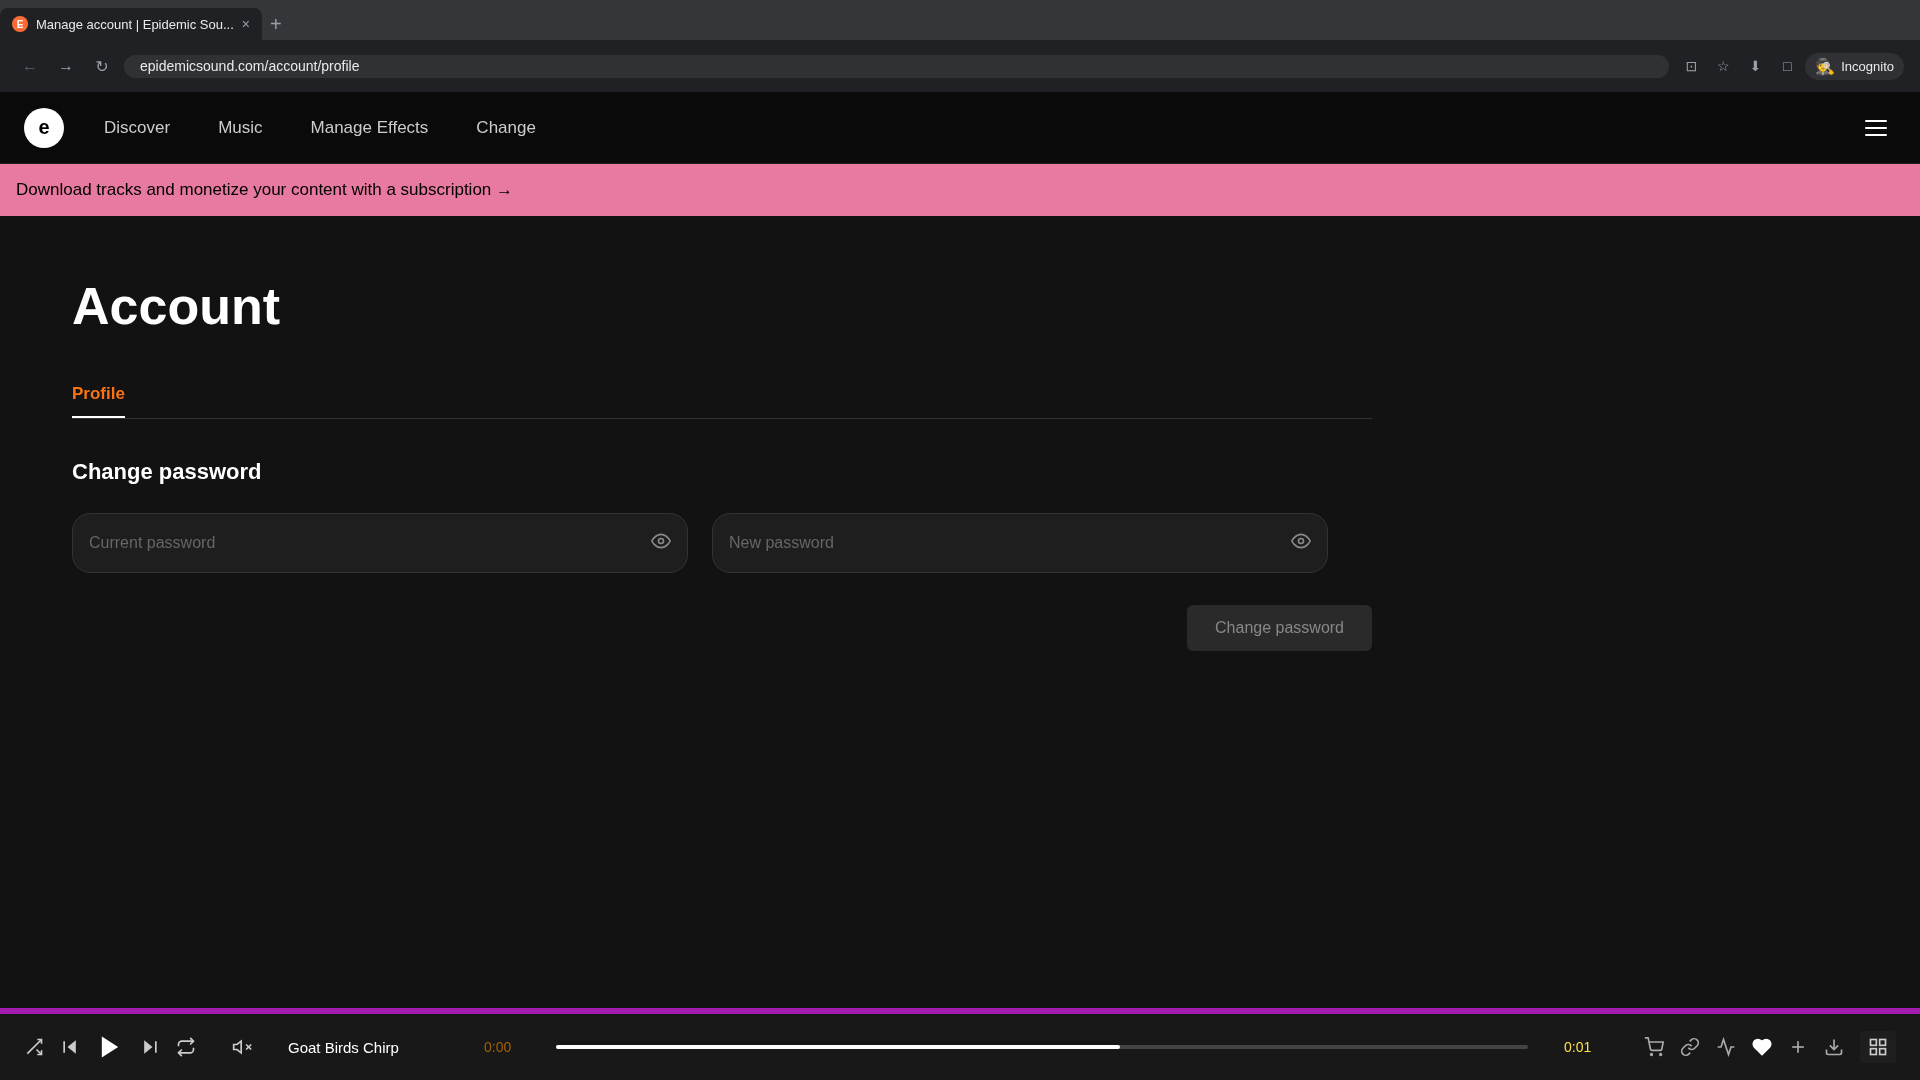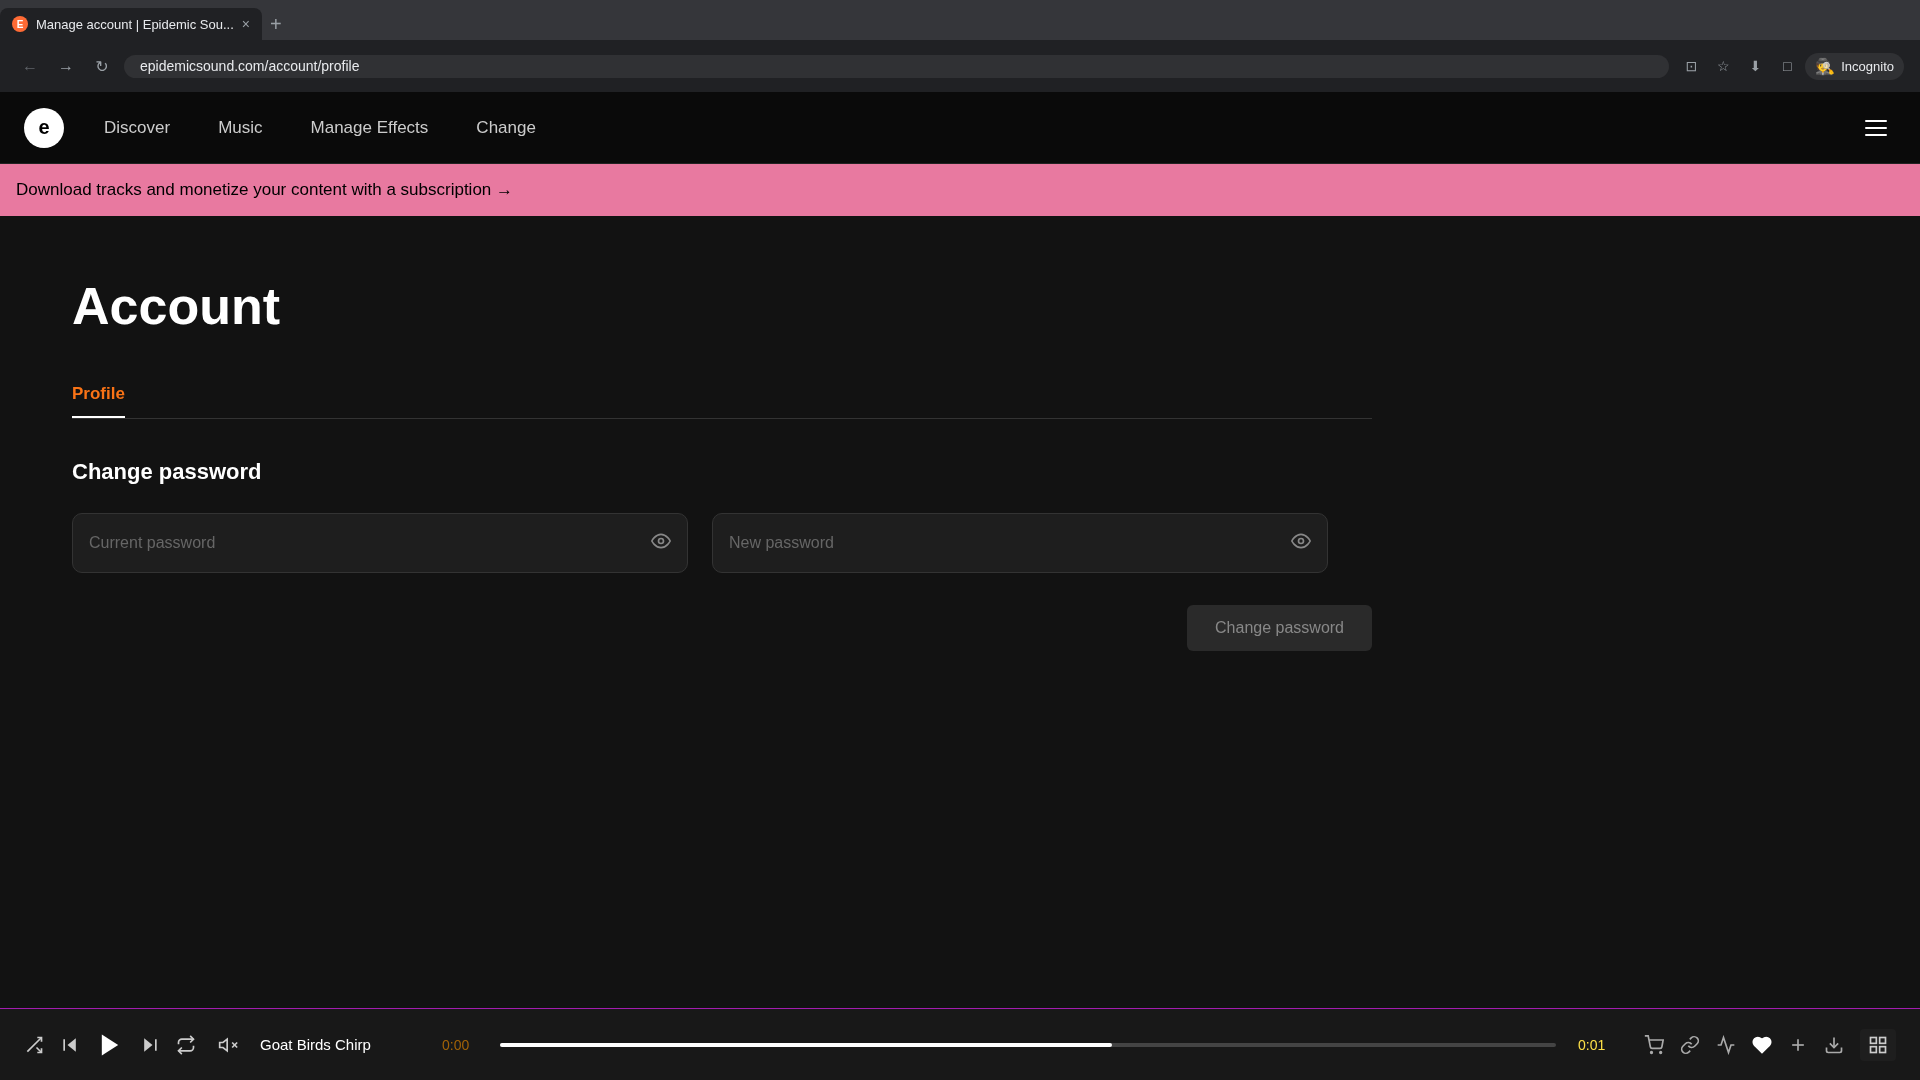--- a/index.html
+++ b/index.html
@@ -43,7 +43,7 @@
     .section-heading { font-size: 22px; font-weight: 600; color: #fff; margin-bottom: 28px; }
 
     .password-fields { display: flex; gap: 24px; margin-bottom: 32px; }
-    .password-field { flex: 1; background: #1e1e1e; border: 1px solid #333; border-radius: 10px; padding: 0 16px; height: 60px; display: flex; align-items: center; justify-content: space-between; }
+    .password-field { flex: 1; background: #1e1e1e; border: 1px solid #333; border-radius: 18px; padding: 0 16px; height: 60px; display: flex; align-items: center; justify-content: space-between; }
     .password-field input { background: none; border: none; outline: none; color: #888; font-size: 16px; flex: 1; }
     .password-field input::placeholder { color: #666; }
     .eye-btn { background: none; border: none; color: #888; cursor: pointer; font-size: 18px; }

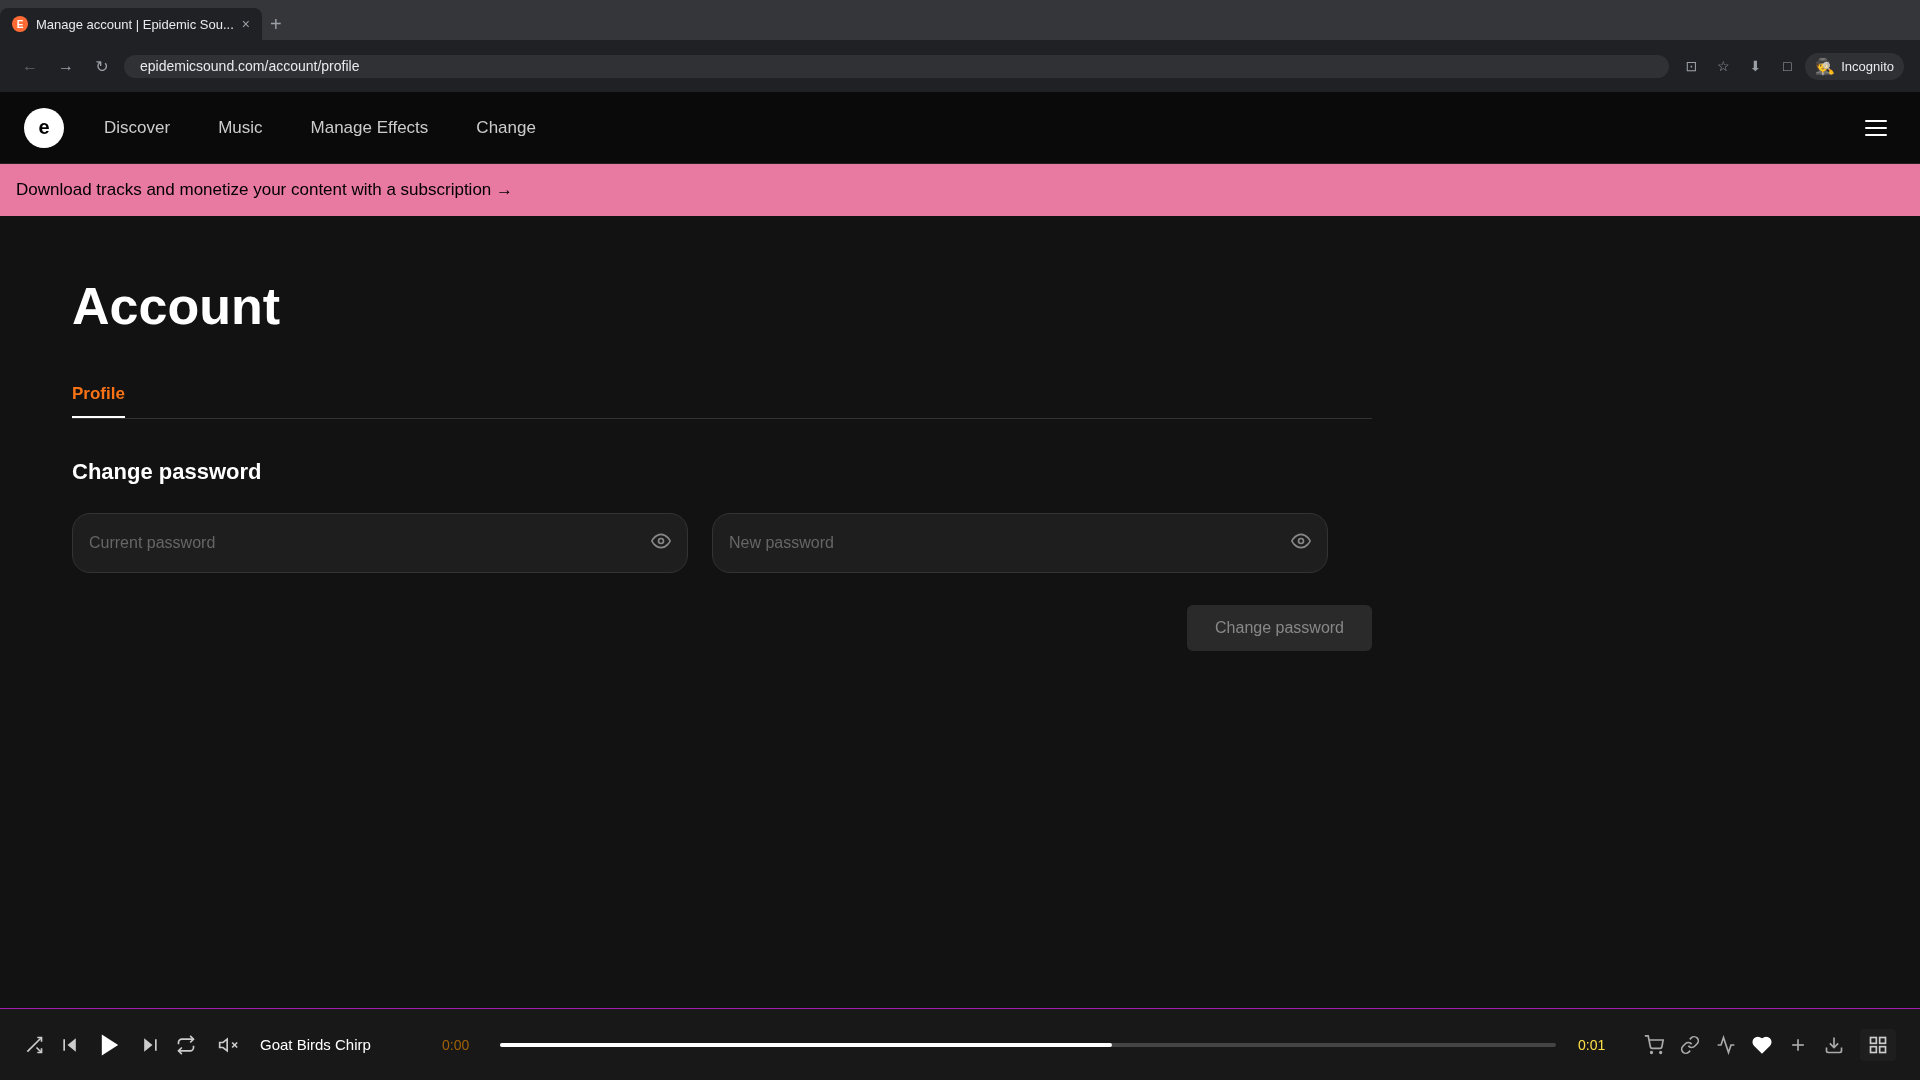--- a/index.html
+++ b/index.html
@@ -52,7 +52,7 @@
     .change-pw-btn { background: #2a2a2a; border: none; color: #888; font-size: 16px; padding: 14px 28px; border-radius: 6px; cursor: pointer; }
 
     
-    .player-bar { position: fixed; bottom: 0; left: 0; right: 0; background: #181818; border-top: 1px solid #a21caf; height: 72px; display: flex; align-items: center; padding: 0 24px; gap: 22px; z-index: 100; }
+    .player-bar { position: fixed; bottom: 0; left: 0; right: 0; background: #181818; border-top: 6px solid #a21caf; height: 72px; display: flex; align-items: center; padding: 0 24px; gap: 36px; z-index: 100; }
     .player-controls { display: flex; align-items: center; gap: 16px; }
     .ctrl-btn { background: none; border: none; color: #ccc; cursor: pointer; font-size: 18px; display: flex; align-items: center; justify-content: center; }
     .play-btn { background: none; border: none; color: #fff; cursor: pointer; font-size: 28px; display: flex; align-items: center; justify-content: center; }

